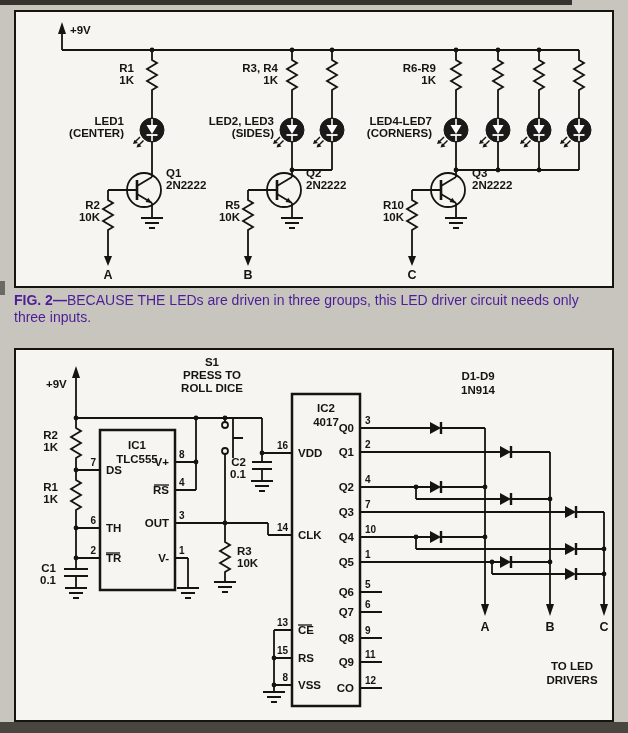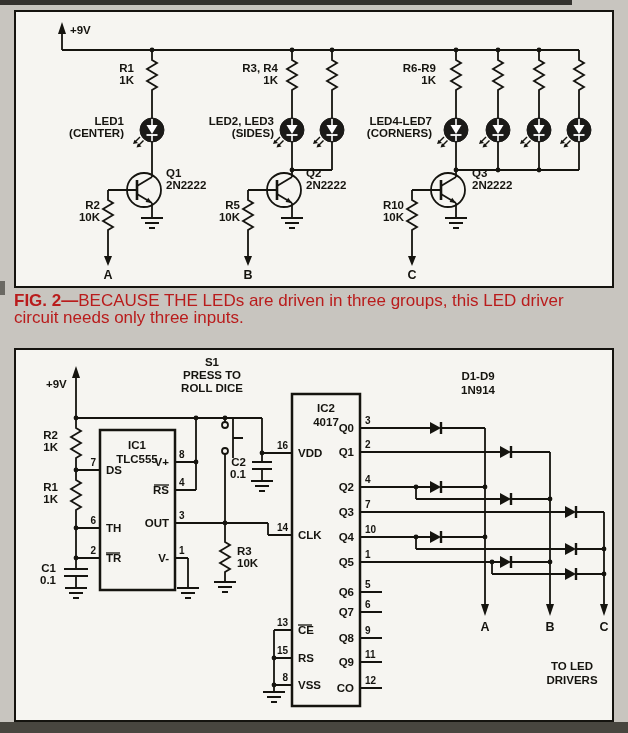--- a/index.html
+++ b/index.html
@@ -8,7 +8,7 @@
   .panel{position:absolute;background:#f6f5f1;border:2px solid #15140f}
   #panel-fig2{left:14px;top:10px;width:600px;height:278px}
   #panel-fig3{left:14px;top:348px;width:600px;height:374px}
-  .caption{position:absolute;left:14px;top:292px;width:598px;margin:0;font-size:17px;line-height:17px;color:#b91c1c;font-weight:400}
+  .caption{position:absolute;left:14px;top:292px;width:598px;margin:0;font-size:14px;line-height:17px;color:#4c1d95;font-weight:400}
   .caption b{font-weight:700}
   .strip{position:absolute}
   #strip-top{left:0;top:0;width:572px;height:5px;background:#35332f}

